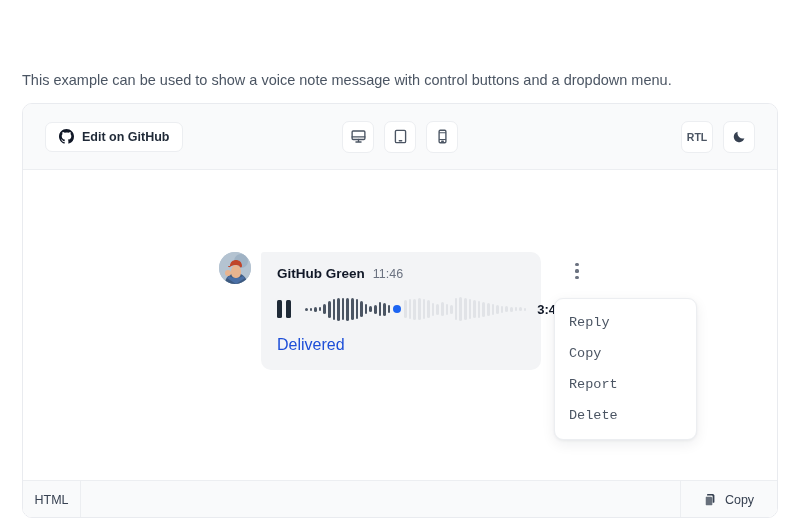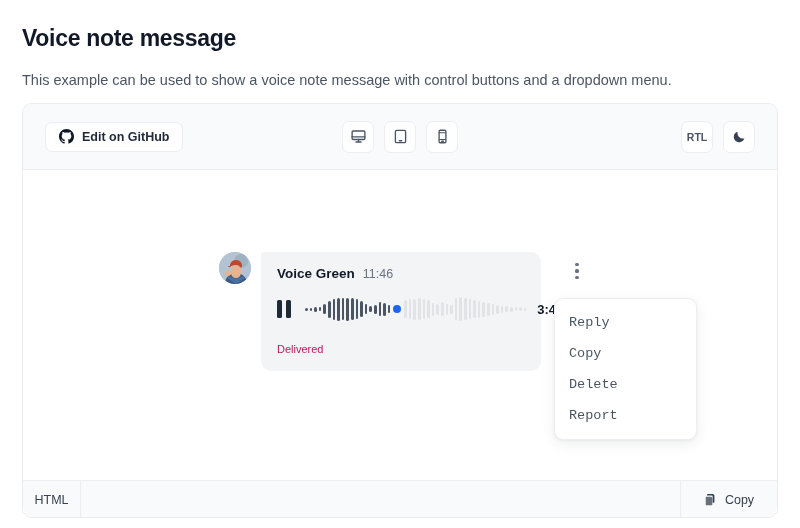--- a/index.html
+++ b/index.html
@@ -208,7 +208,6 @@
 
 <div class="page">
 
-  <h1 class="page-title">Voice note message</h1>
   <p class="page-desc">This example can be used to show a voice note message with control buttons and a dropdown menu.</p>
 
   <div class="example-card">

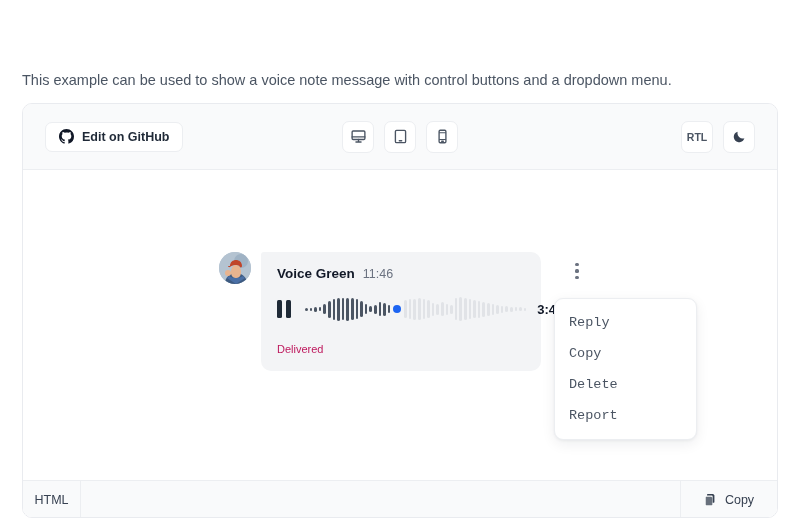--- a/index.html
+++ b/index.html
@@ -285,7 +285,7 @@
 
       <div class="bubble">
         <div class="bubble-head">
-          <span class="sender">Voice Green</span>
+          <span class="sender">GitHub Green</span>
           <span class="time">11:46</span>
         </div>
 

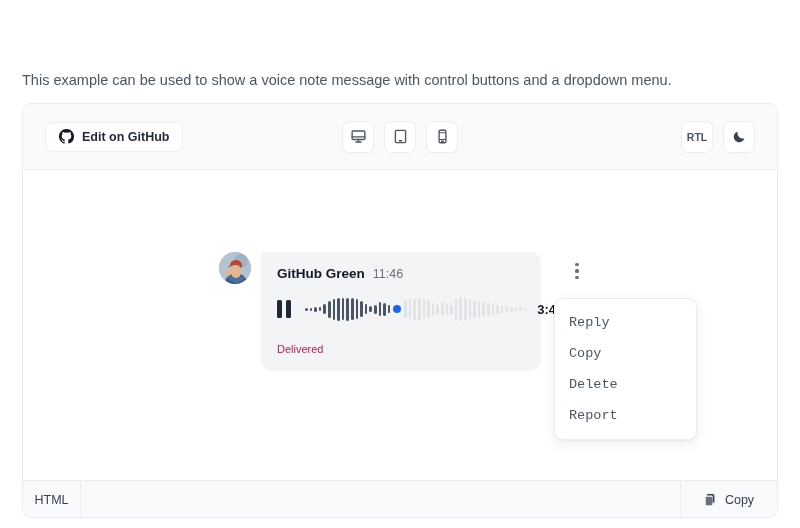--- a/index.html
+++ b/index.html
@@ -142,8 +142,8 @@
     flex: 0 0 auto;
   }
   .status {
-    margin-top: 21px;
-    font-size: 11px; color: #be185d;
+    margin-top: 14px;
+    font-size: 16px; color: #1d4ed8;
   }
 
   

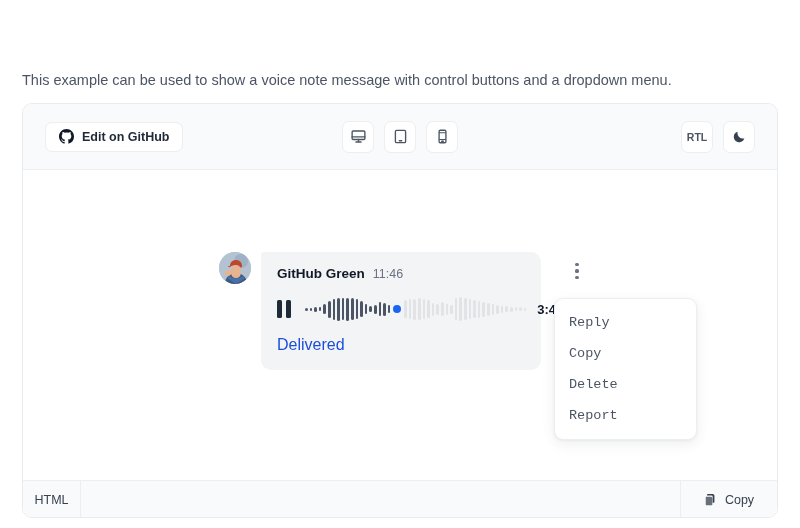--- a/index.html
+++ b/index.html
@@ -358,8 +358,8 @@
       <div class="dropdown" id="dropdown">
           <button class="dd-item">Reply</button>
           <button class="dd-item">Copy</button>
+          <button class="dd-item">Report</button>
           <button class="dd-item">Delete</button>
-          <button class="dd-item">Report</button>
         </div>
 
       <div class="code-footer">

